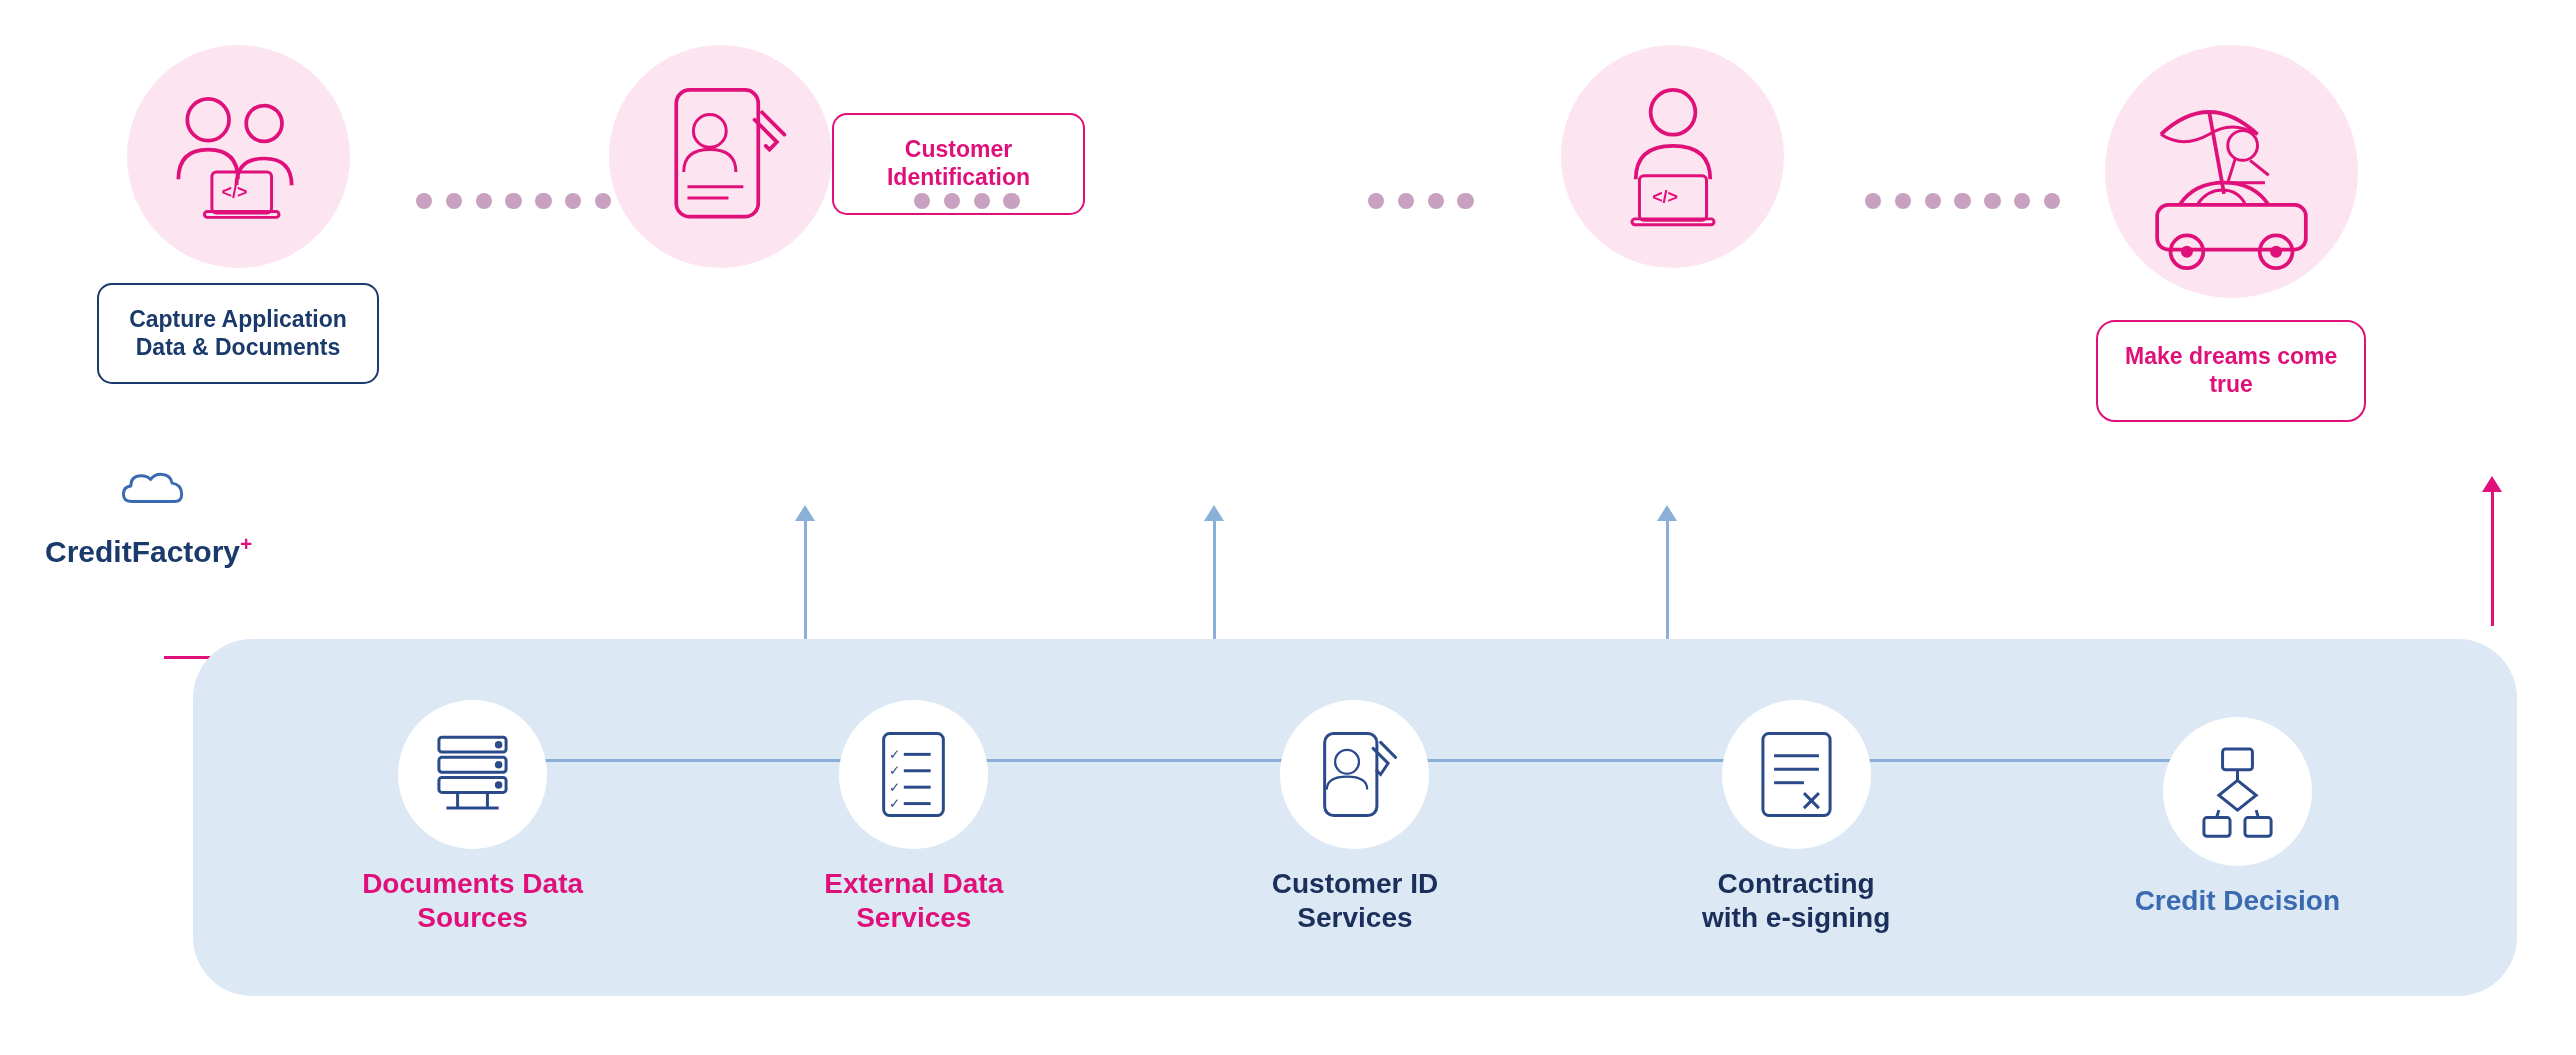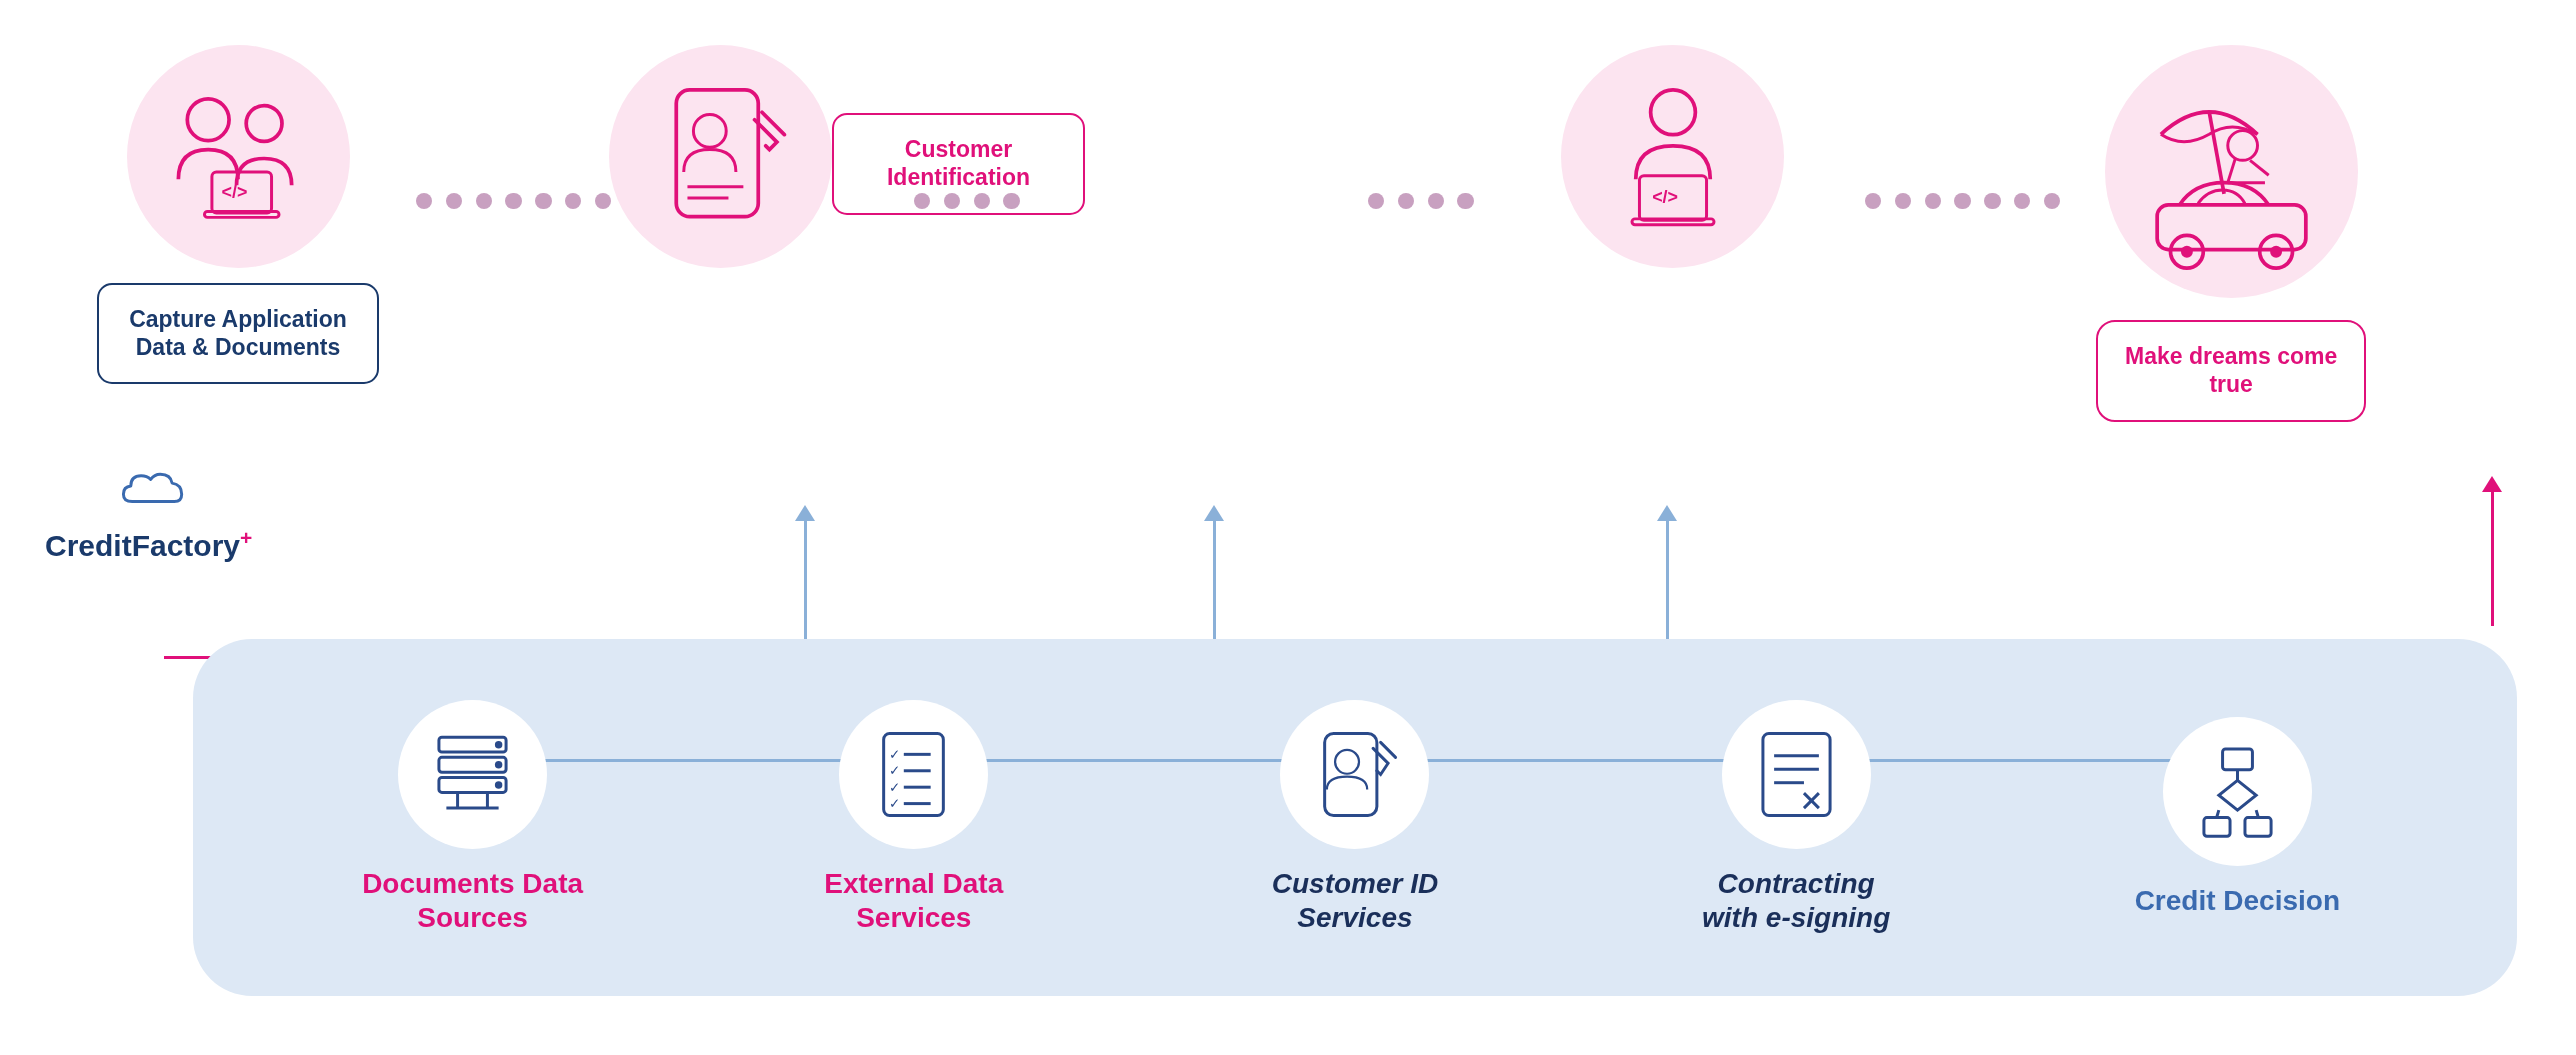--- a/index.html
+++ b/index.html
@@ -27,6 +27,7 @@
       display: flex;
       flex-direction: column;
       align-items: center;
+      gap: 6px;
     }
     .brand-cloud {
       width: 89px;

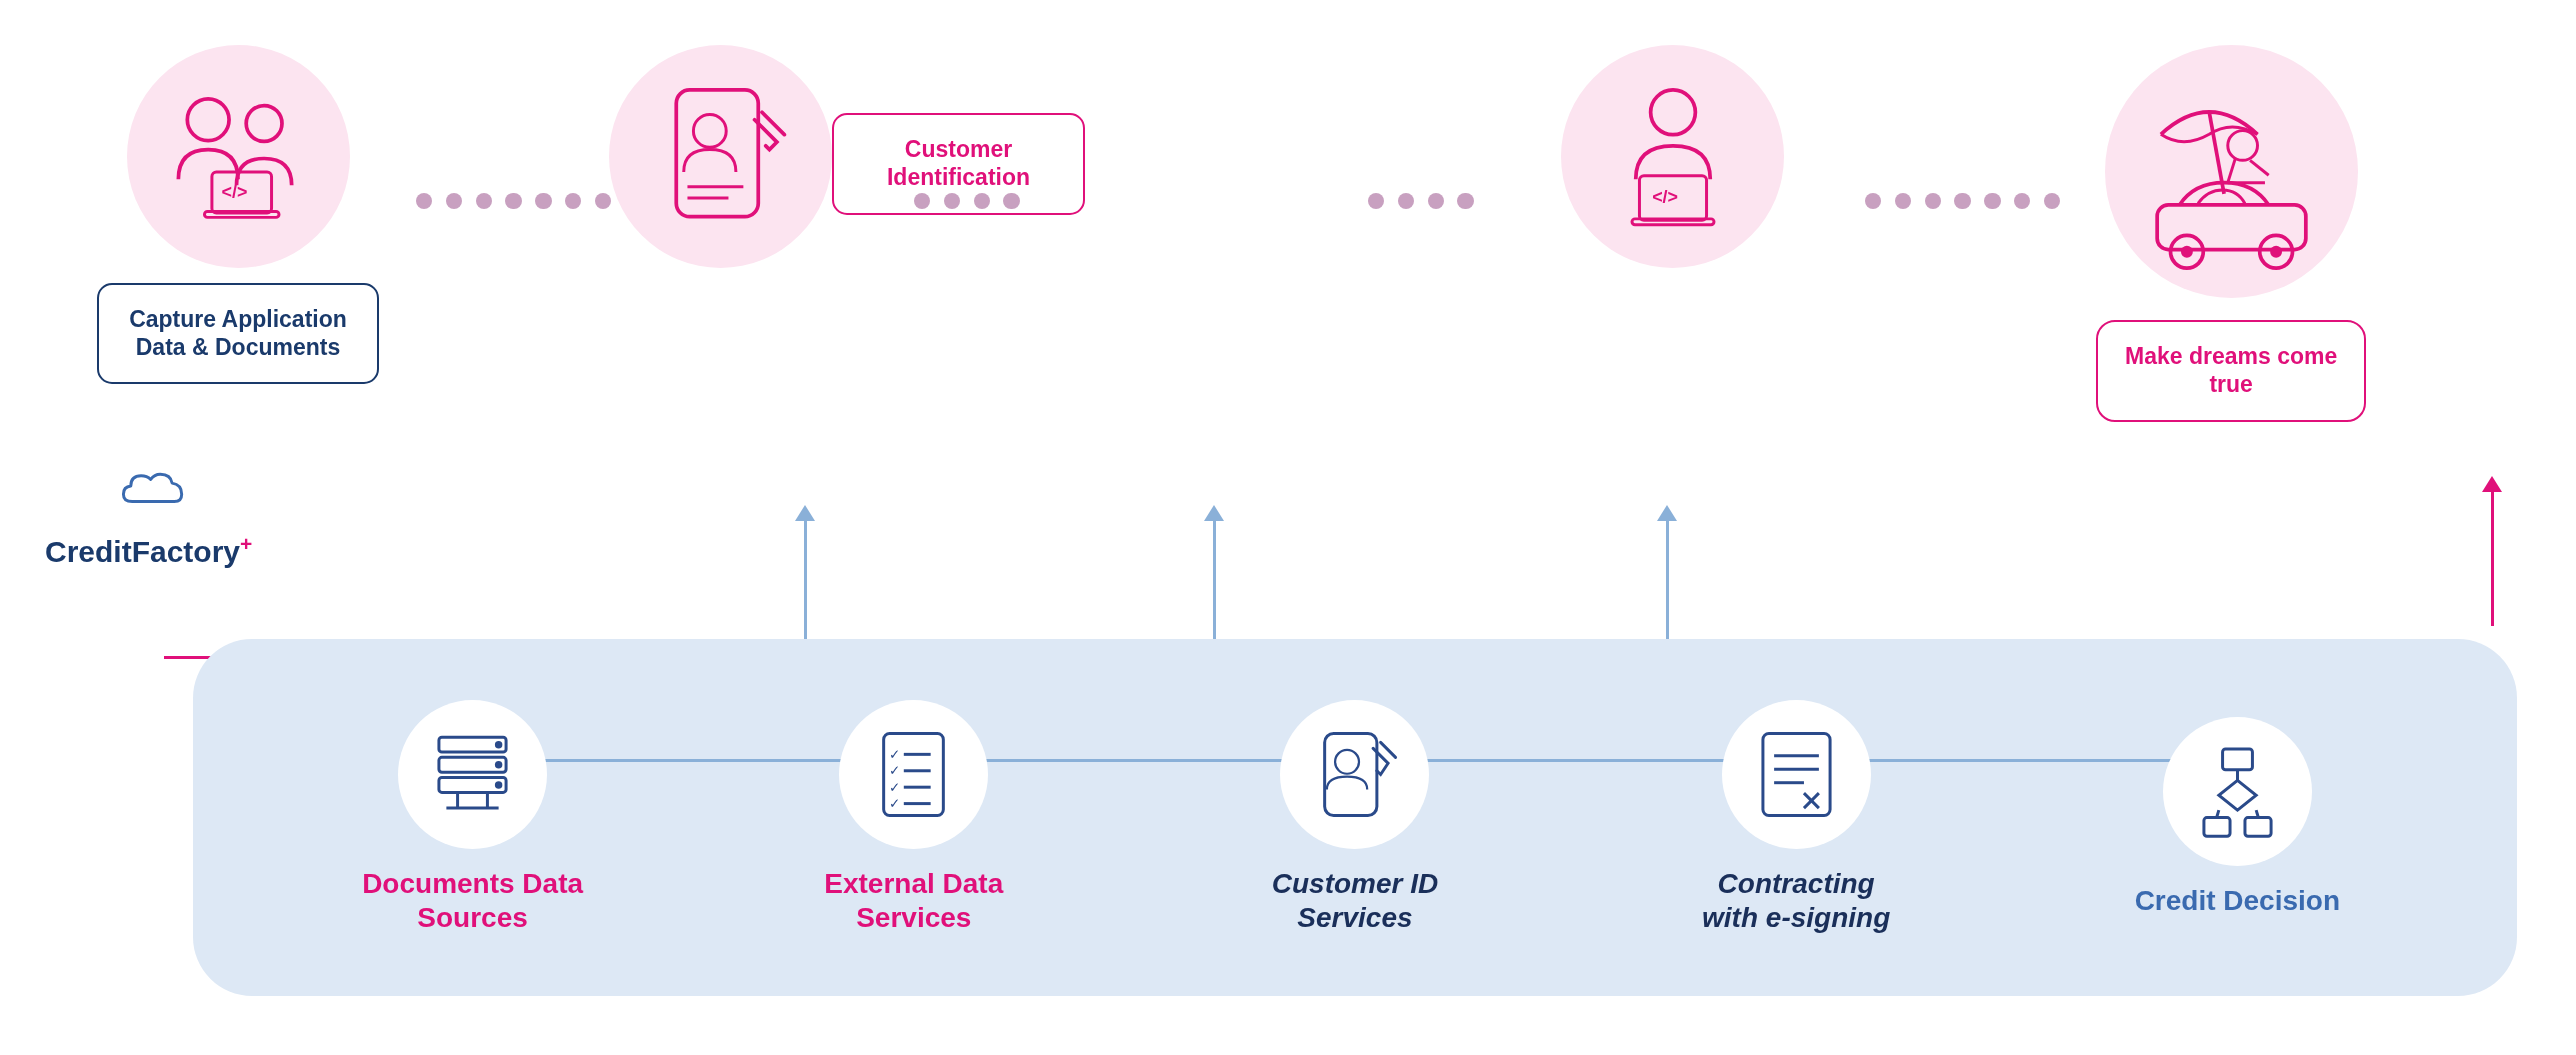--- a/index.html
+++ b/index.html
@@ -132,7 +132,7 @@
     }
 
     .platform-label-pink { color: #e0107a; }
-    .platform-label-navy { color: #1a2f5a; font-style: italic; }
+    .platform-label-navy { color: #1a2f5a; }
     .platform-label-blue { color: #3a6aaf; }
 
     

